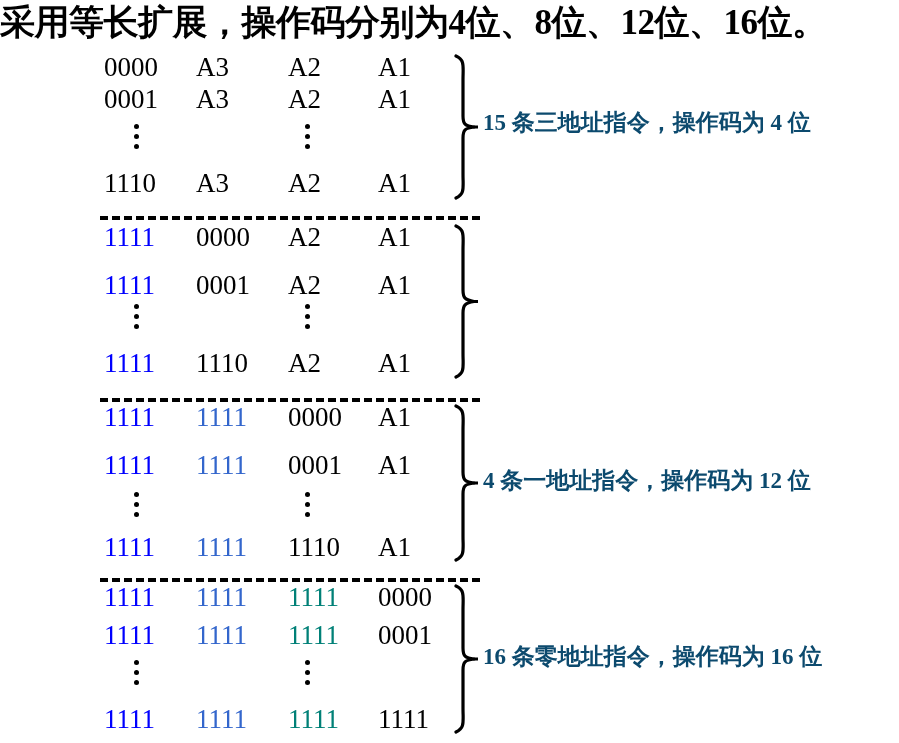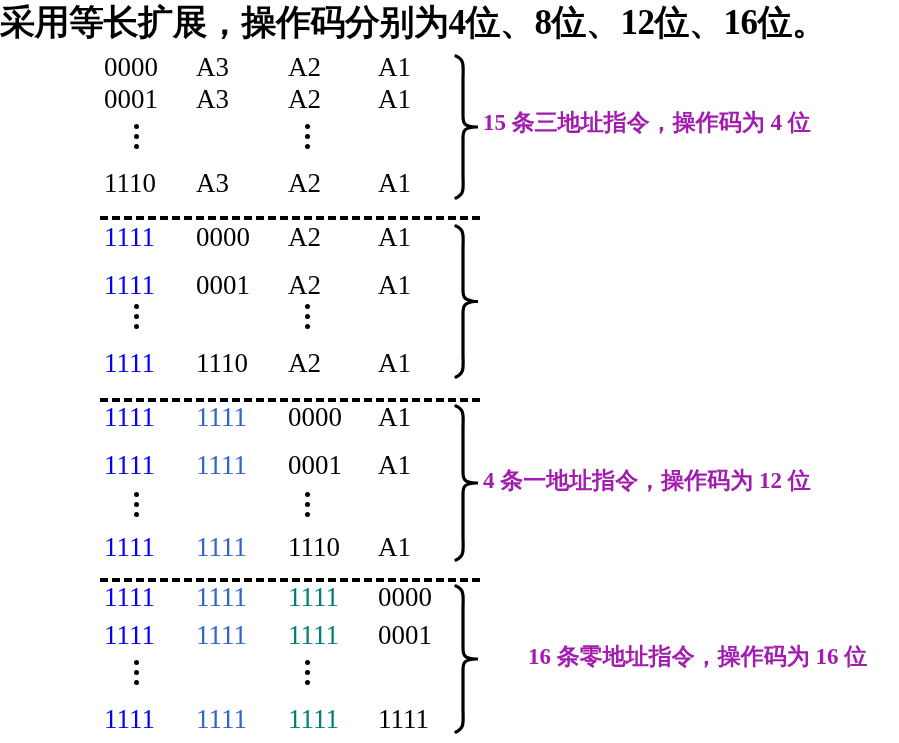--- a/index.html
+++ b/index.html
@@ -109,7 +109,7 @@
     font-family: "Liberation Serif", "DejaVu Serif", serif;
     font-size: 23px;
     font-weight: bold;
-    color: #a21caf;
+    color: #0c4a6e;
     white-space: nowrap;
     line-height: 26px;
   }

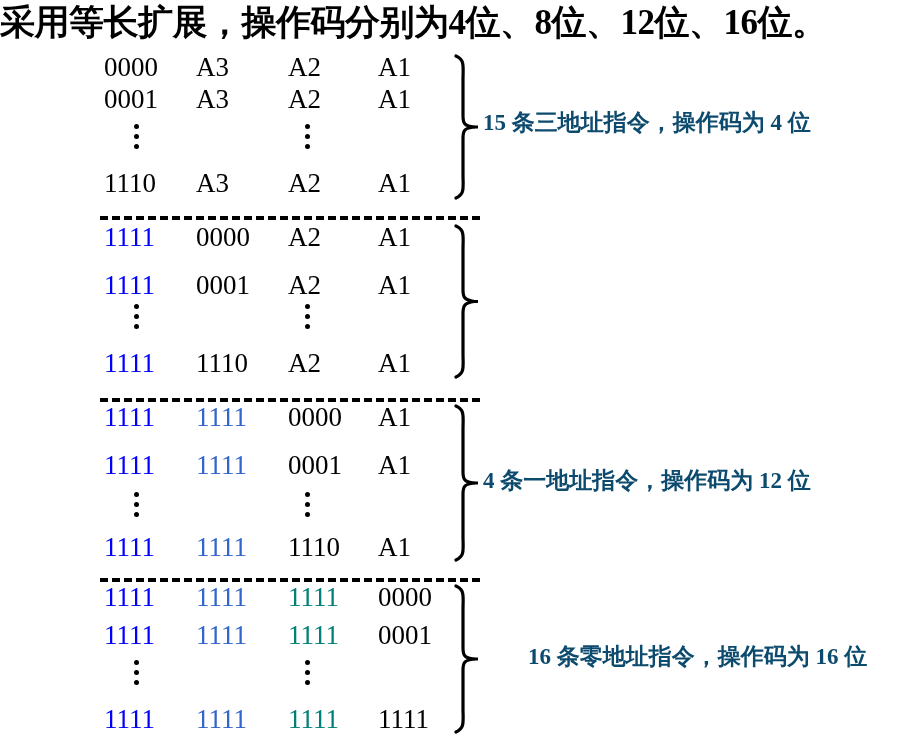--- a/index.html
+++ b/index.html
@@ -297,7 +297,7 @@
       </svg>
     </div>
 
-    <div class="annot" style="left:483px;top:62px;margin-left:45px;">16 条零地址指令，操作码为 16 位</div>
+    <div class="annot" style="left:483px;top:62px;">16 条零地址指令，操作码为 16 位</div>
   </div>
 
 </div>

